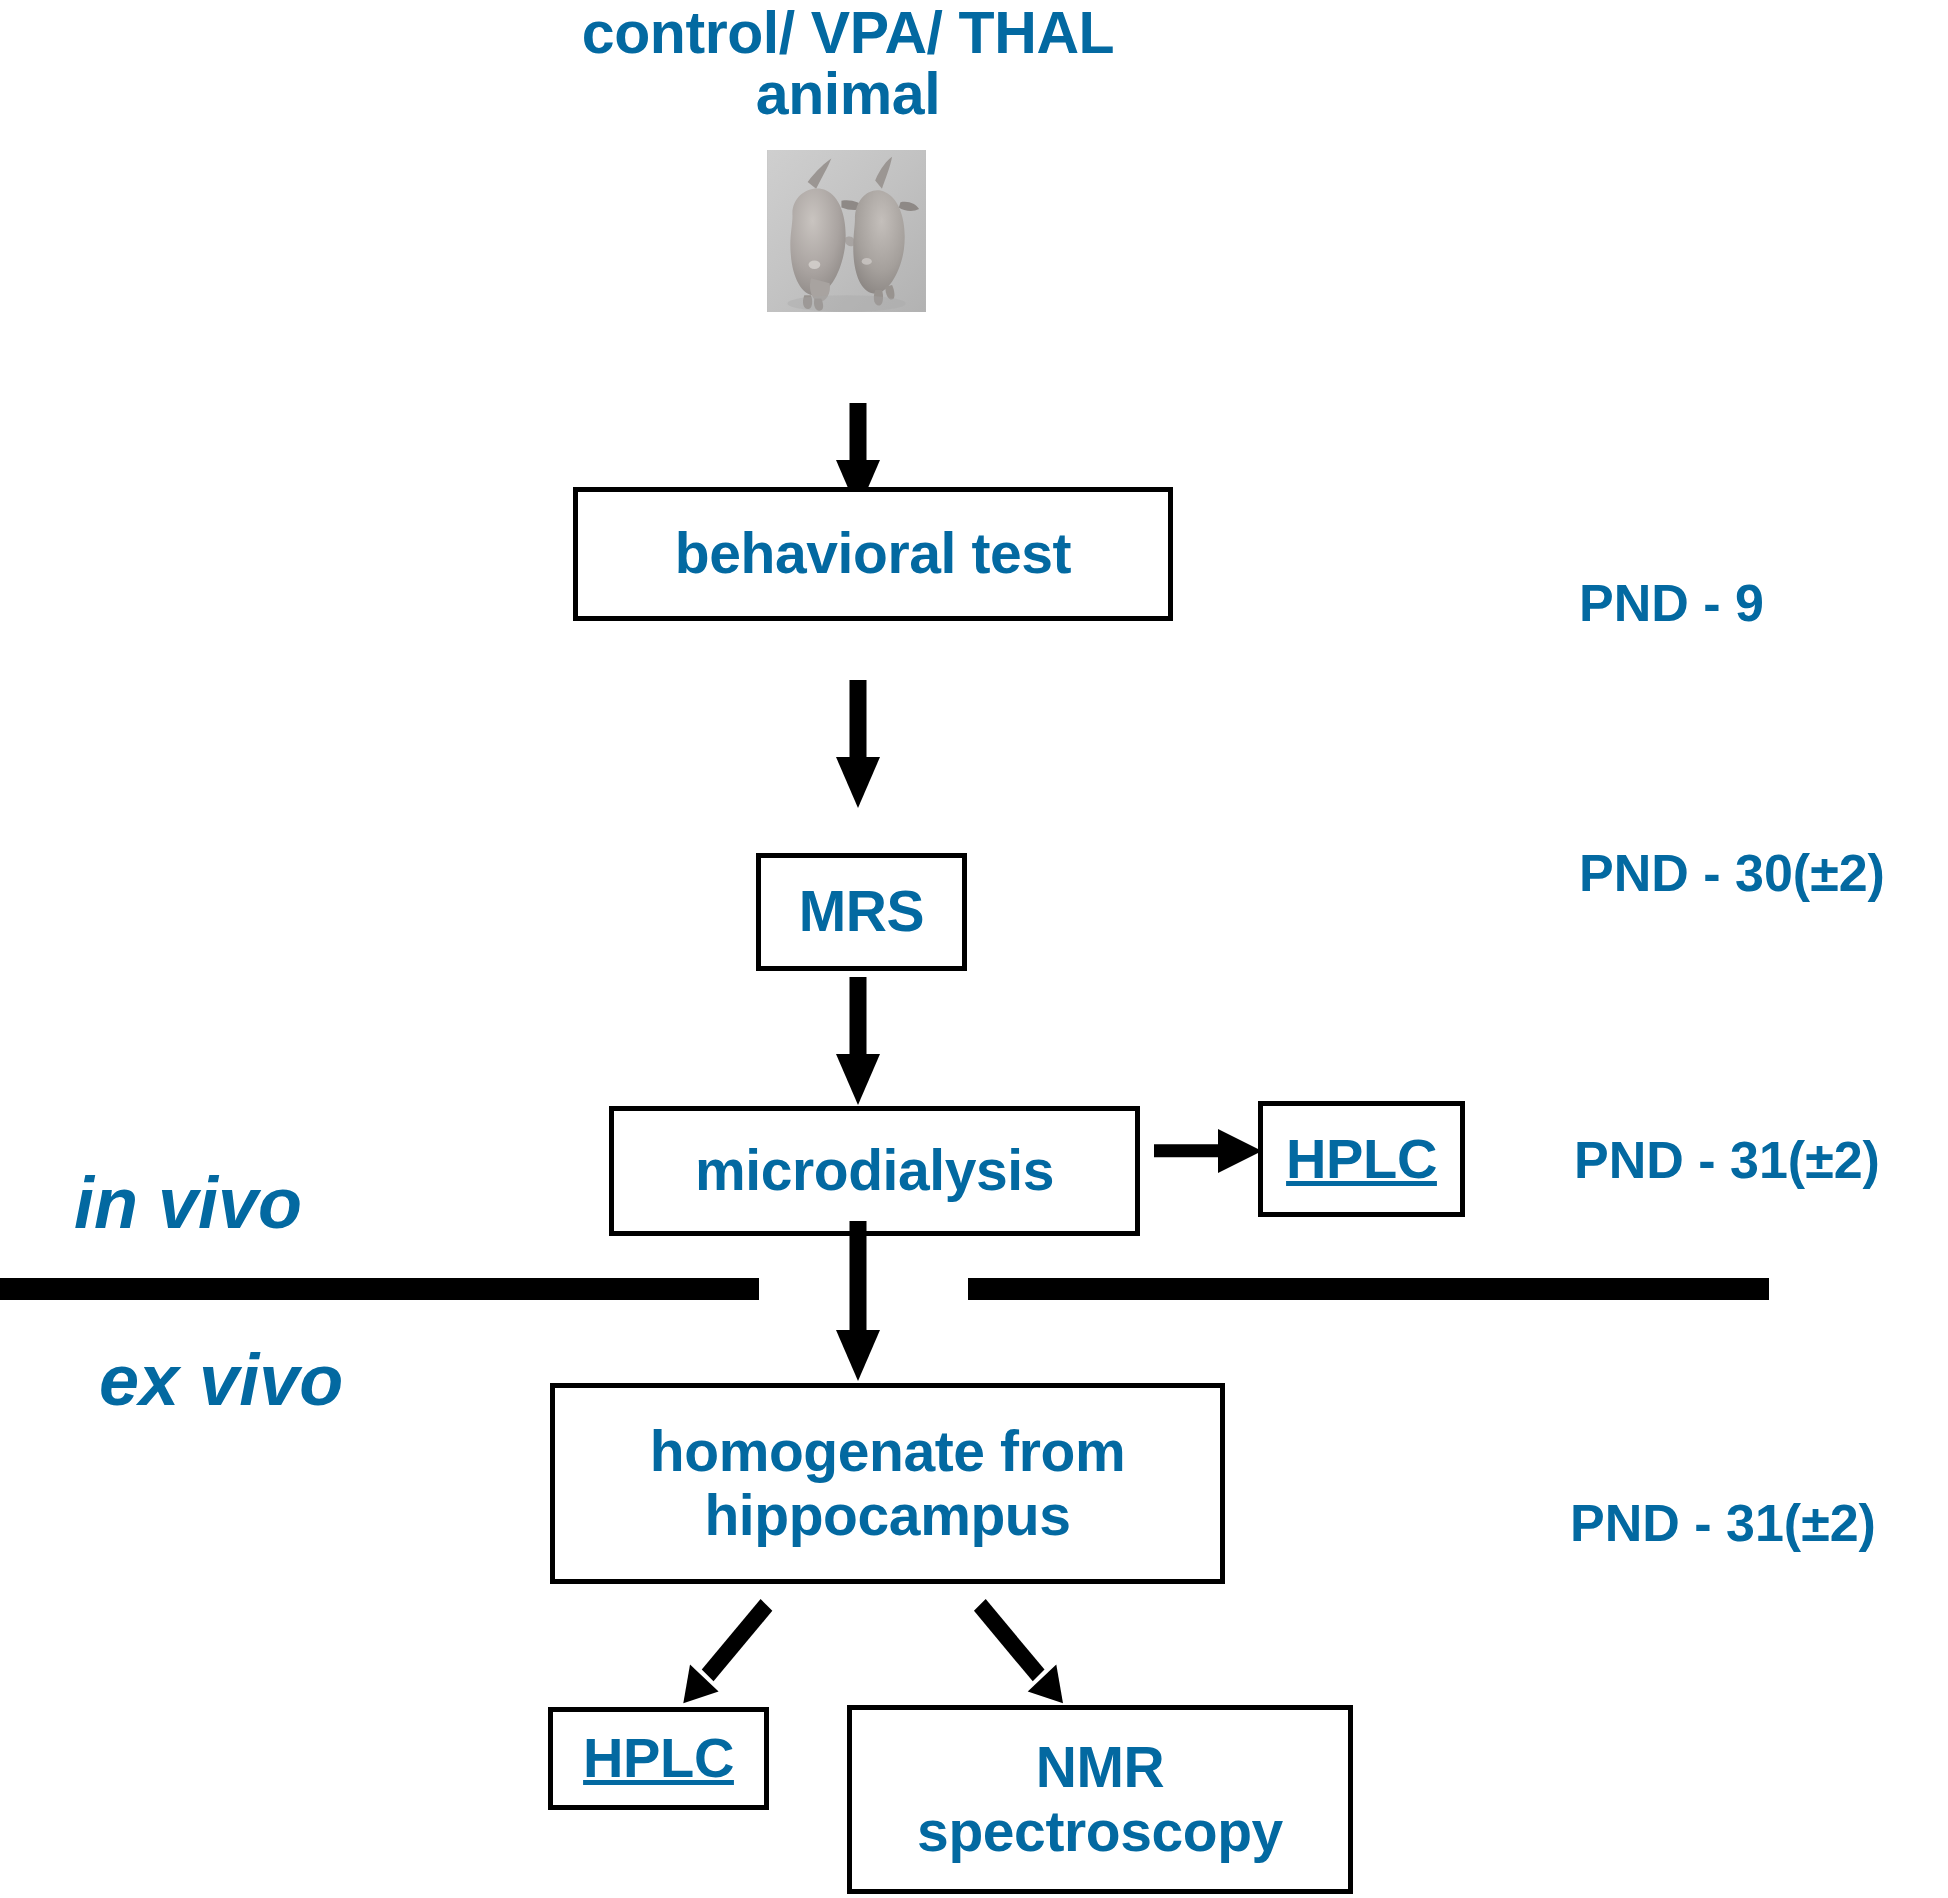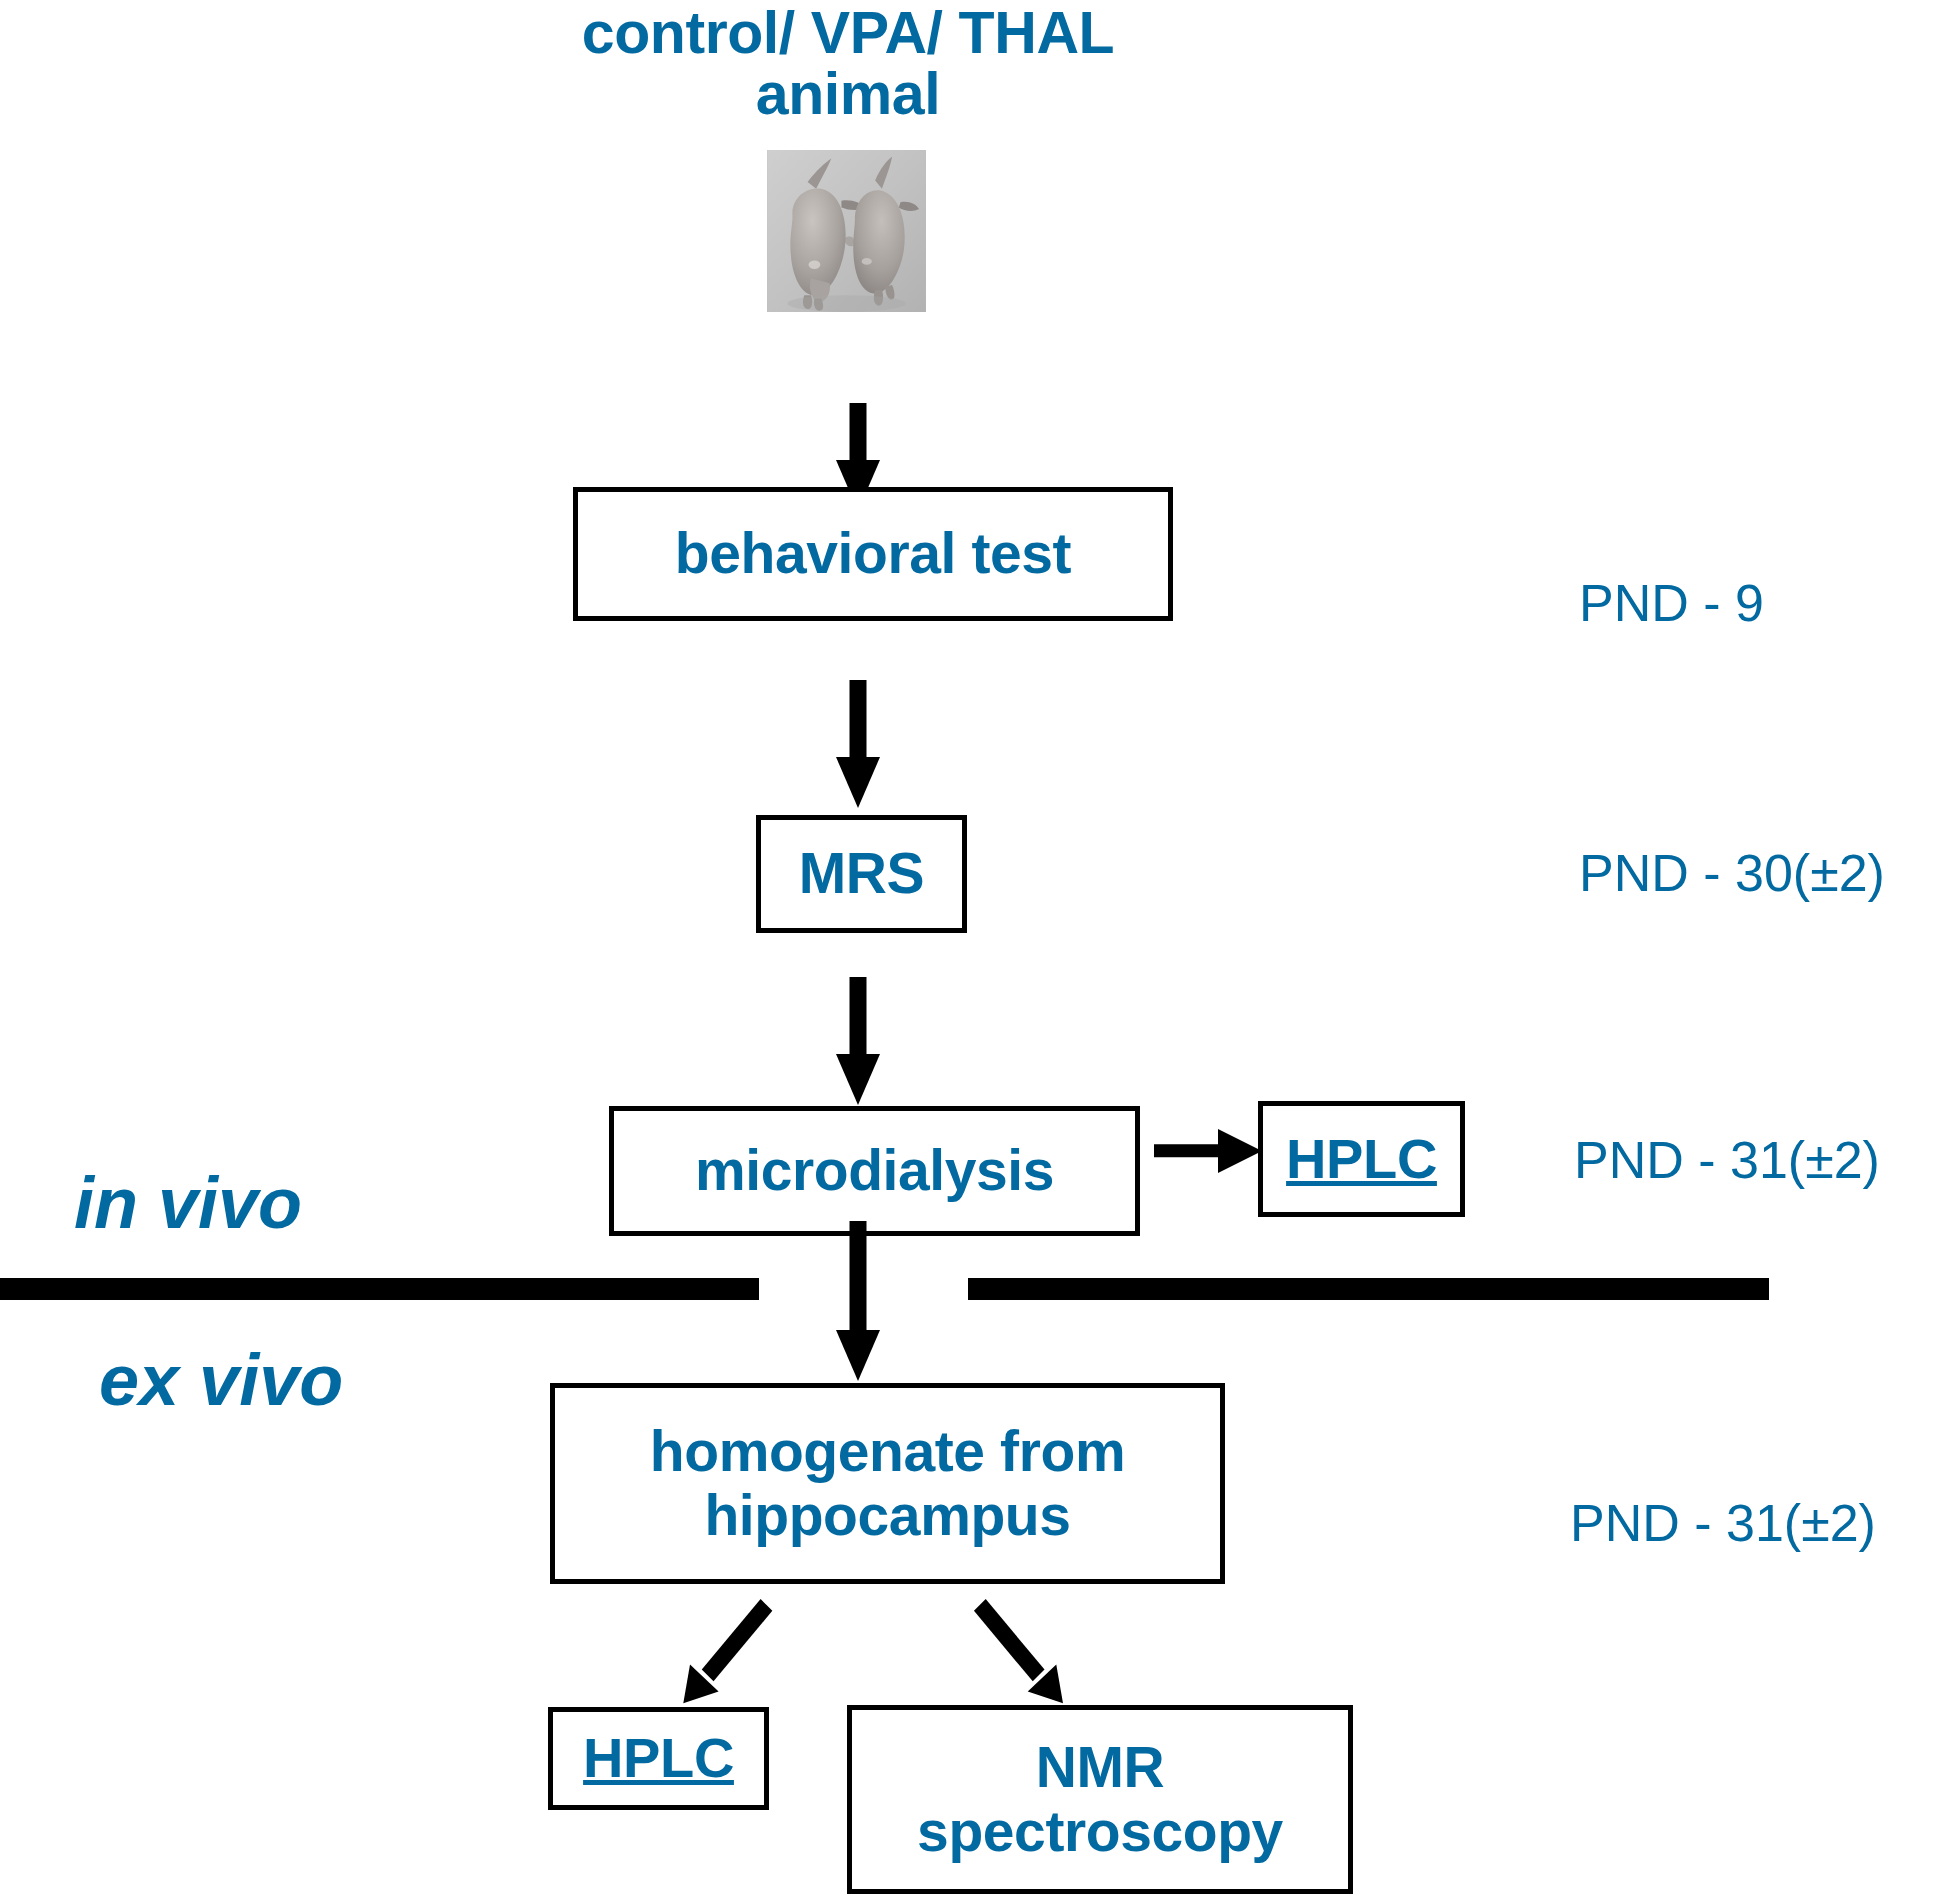--- a/index.html
+++ b/index.html
@@ -30,7 +30,7 @@
   }
   .pnd-label {
     position: absolute;
-    font-weight: normal;
+    font-weight: bold;
     font-size: 52px;
     letter-spacing: 0px;
     white-space: nowrap;

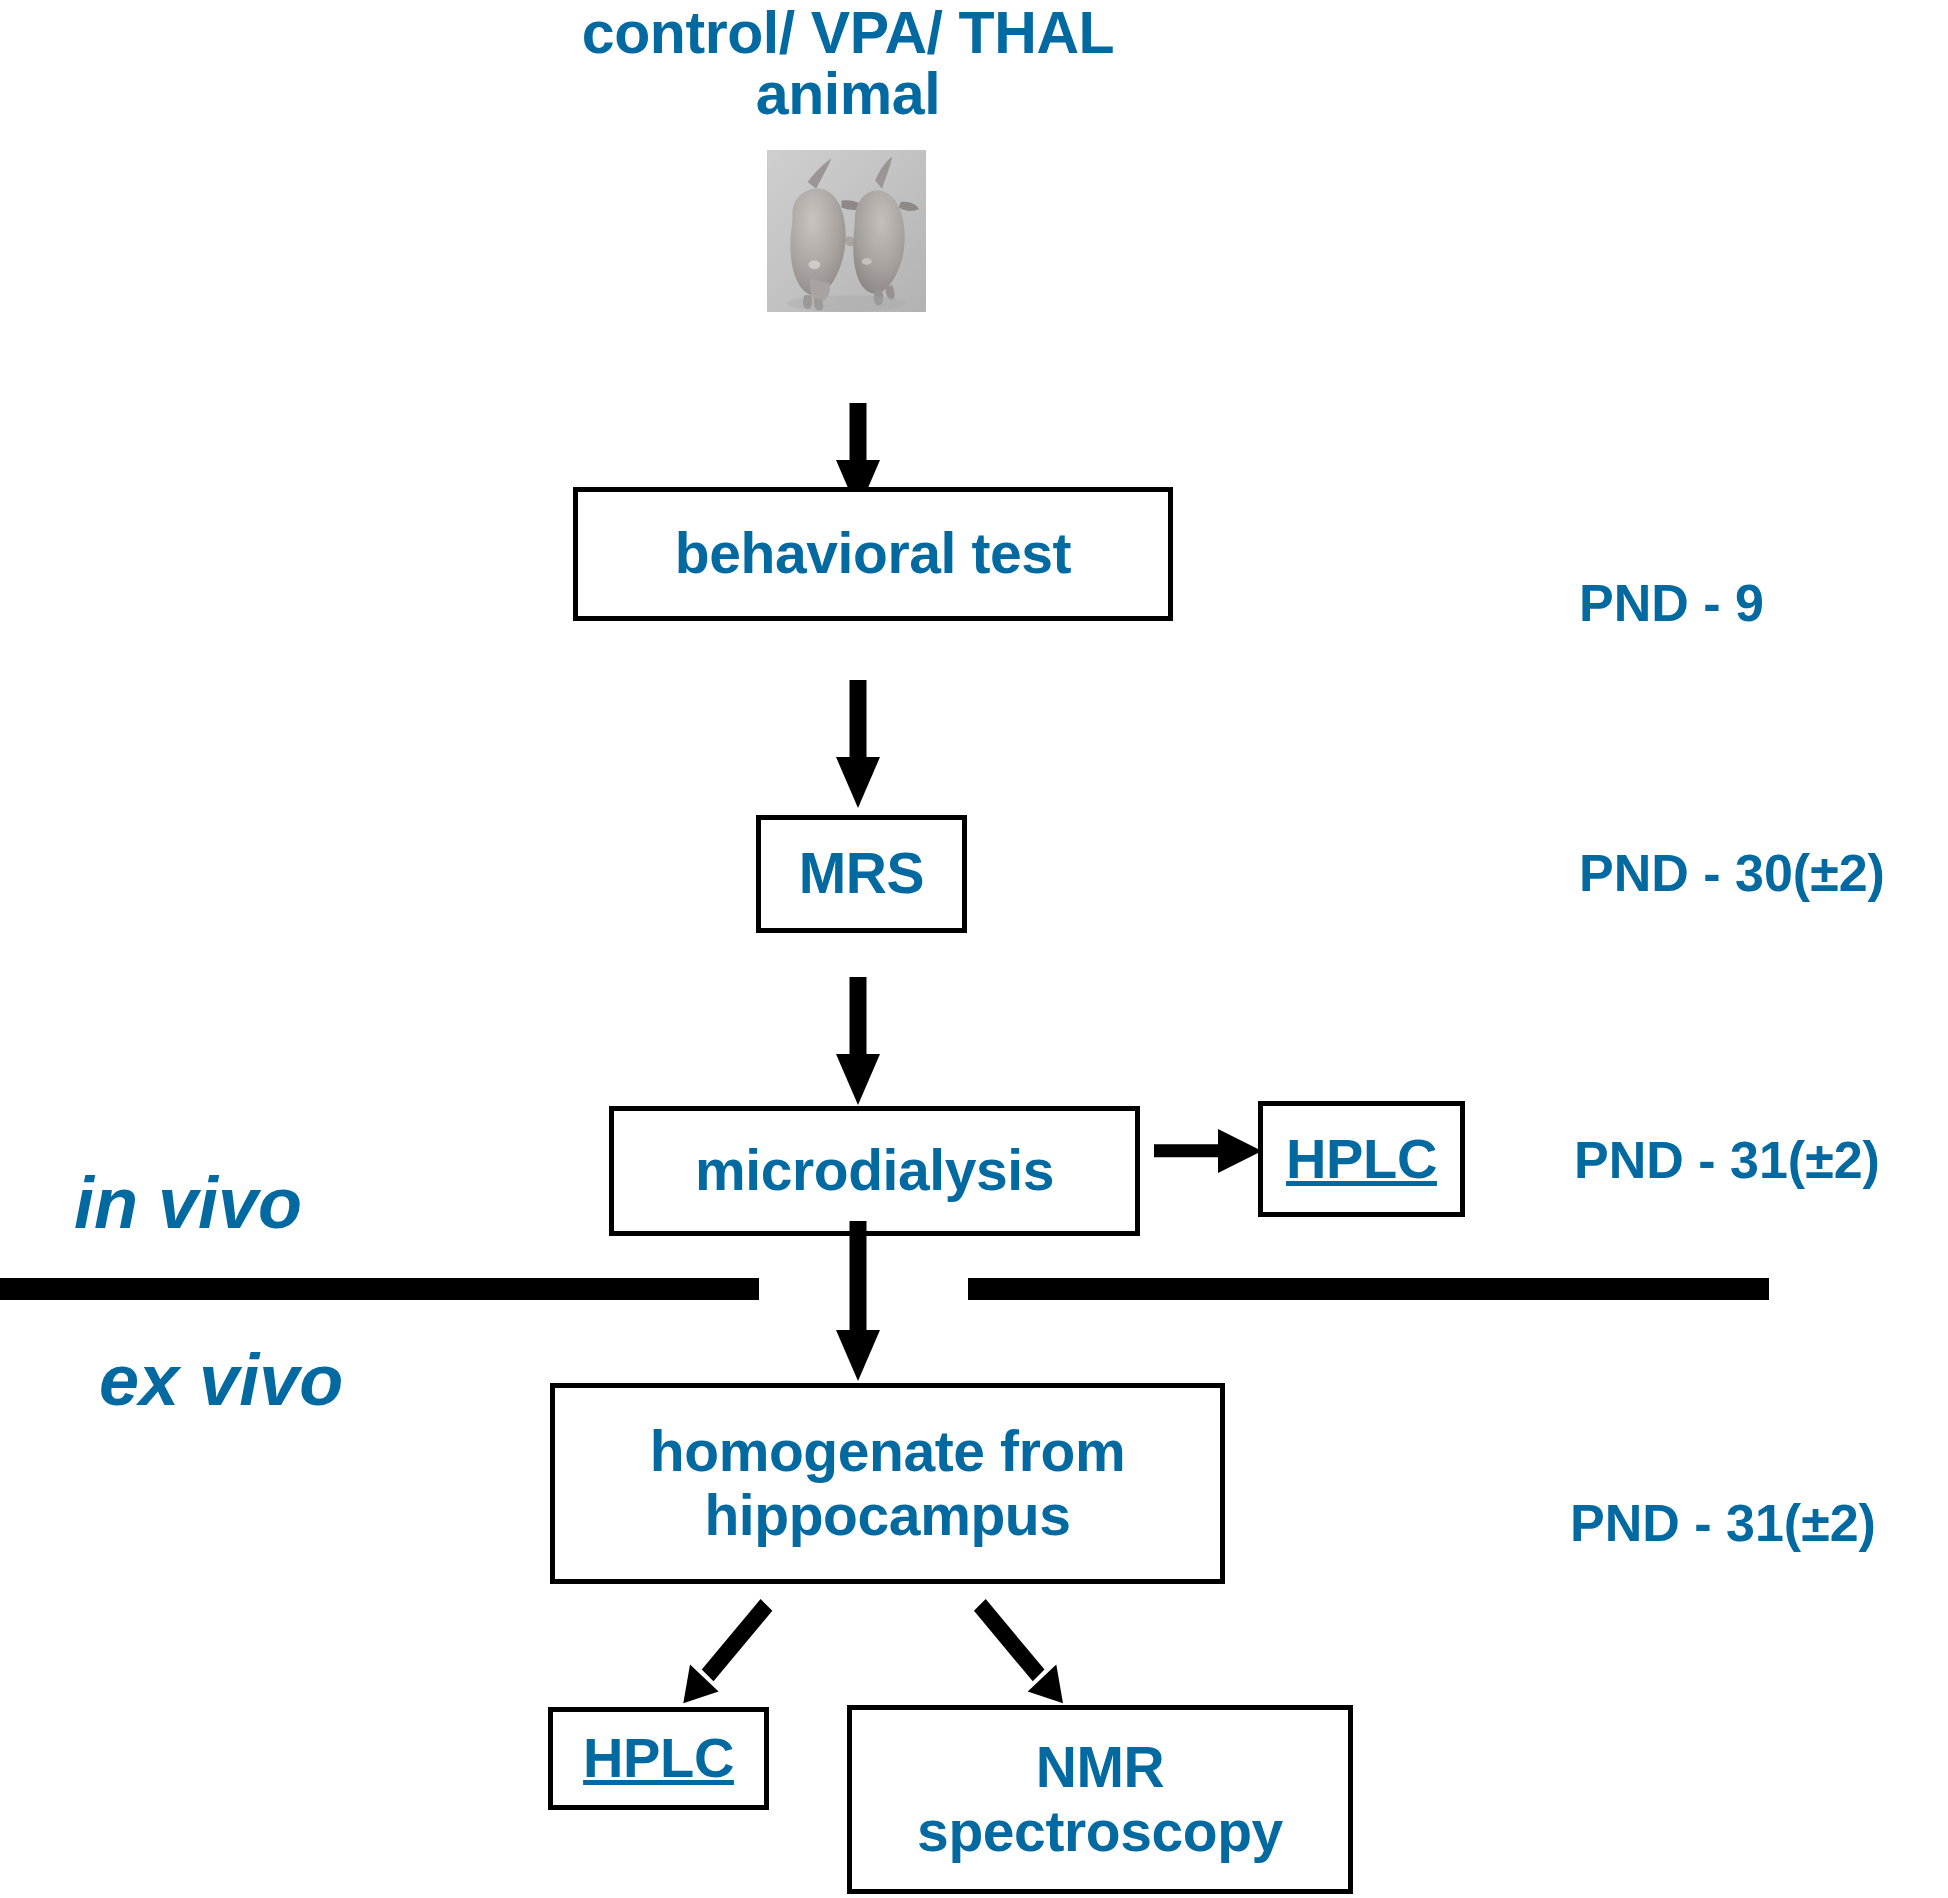--- a/index.html
+++ b/index.html
@@ -204,7 +204,7 @@
     <div class="head"></div>
   </div>
 
-  <div class="node-box" style="left:756px; top:815px; width:211px; height:118px;">
+  <div class="node-box" style="left:756px; top:853px; width:211px; height:118px;">
     <span class="node-text">MRS</span>
   </div>
 

